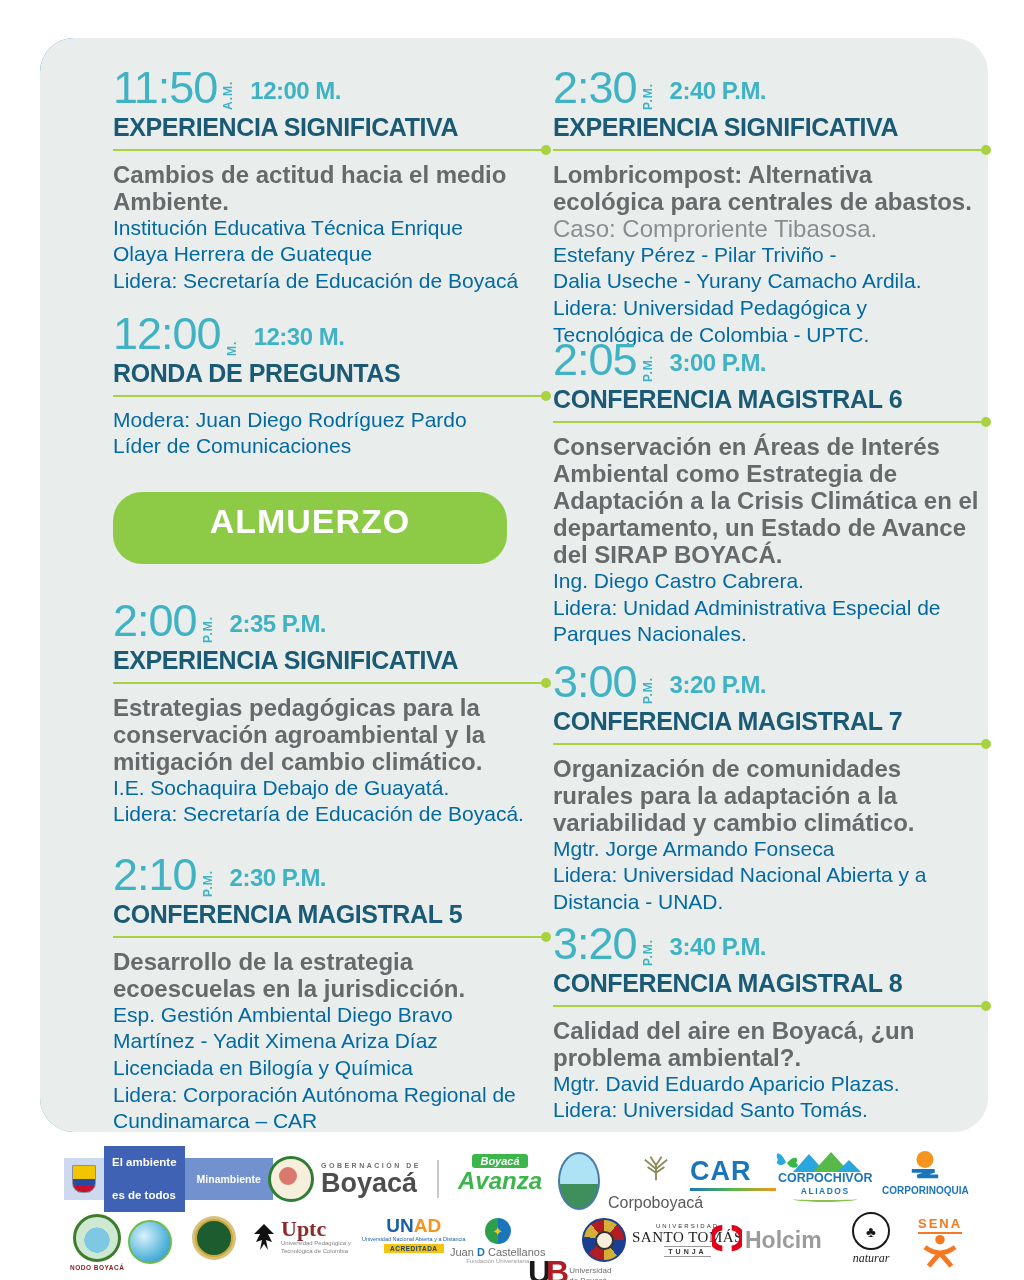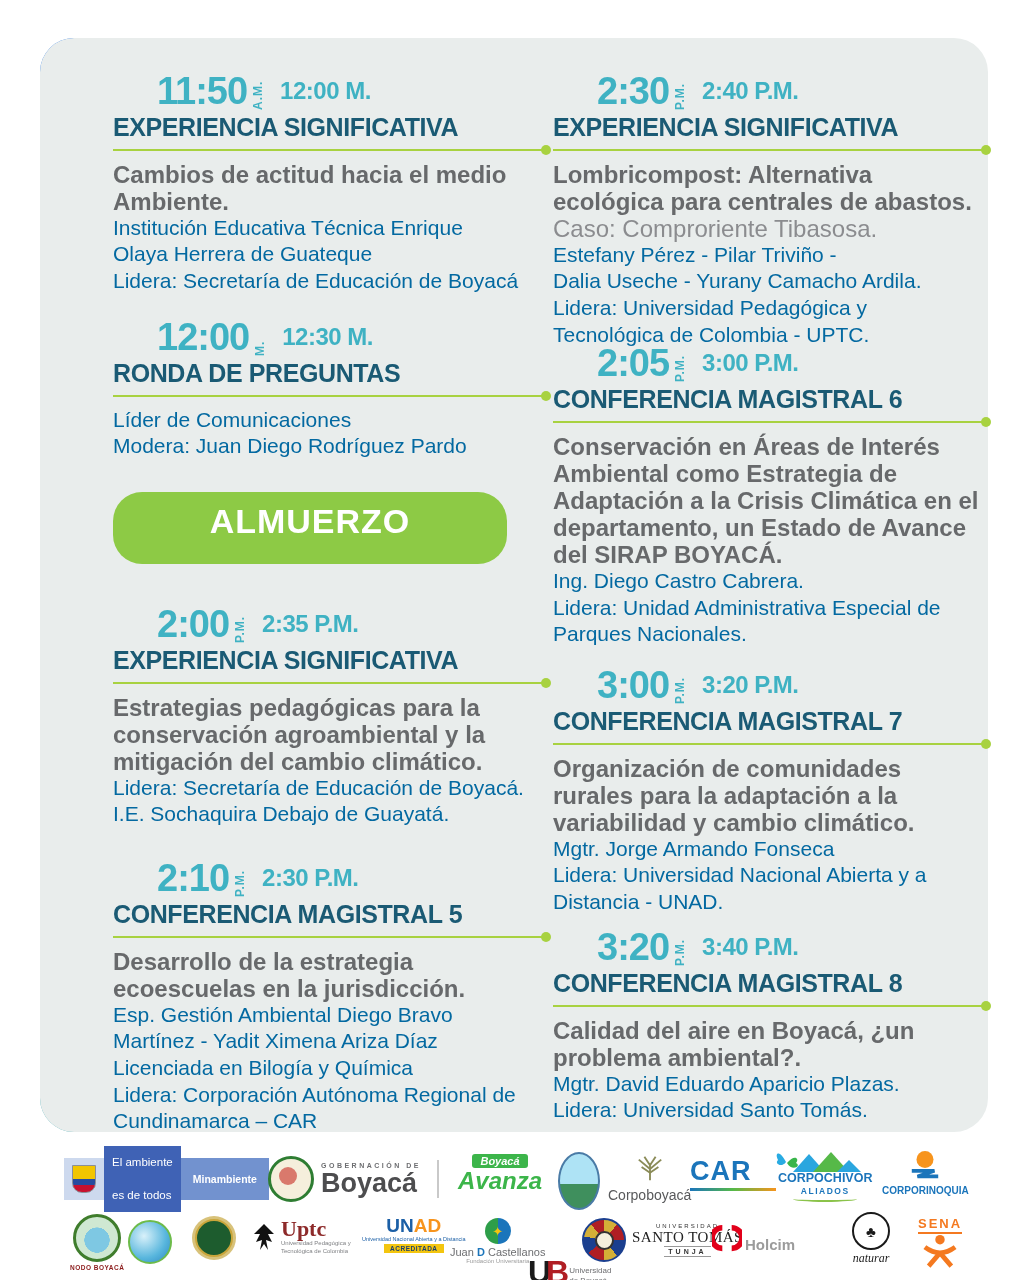--- a/index.html
+++ b/index.html
@@ -11,7 +11,7 @@
   
   .block{position:absolute;width:436px;}
   .time-row{display:flex;align-items:flex-end;height:46px;}
-  .t-big{font-size:38px;font-weight:bold;color:#3fb2c3;line-height:1;letter-spacing:-1px;margin-left:44px;}
+  .t-big{font-size:45px;font-weight:normal;color:#3fb2c3;line-height:1;letter-spacing:-1px;}
   .t-mer{writing-mode:vertical-rl;transform:rotate(180deg);font-size:12px;font-weight:bold;color:#3fb2c3;
          line-height:1;margin-left:5px;height:40px;letter-spacing:1px;}
   .t-end{font-size:24px;font-weight:bold;color:#3fb2c3;line-height:1;margin-left:16px;margin-bottom:7px;letter-spacing:-0.5px;}

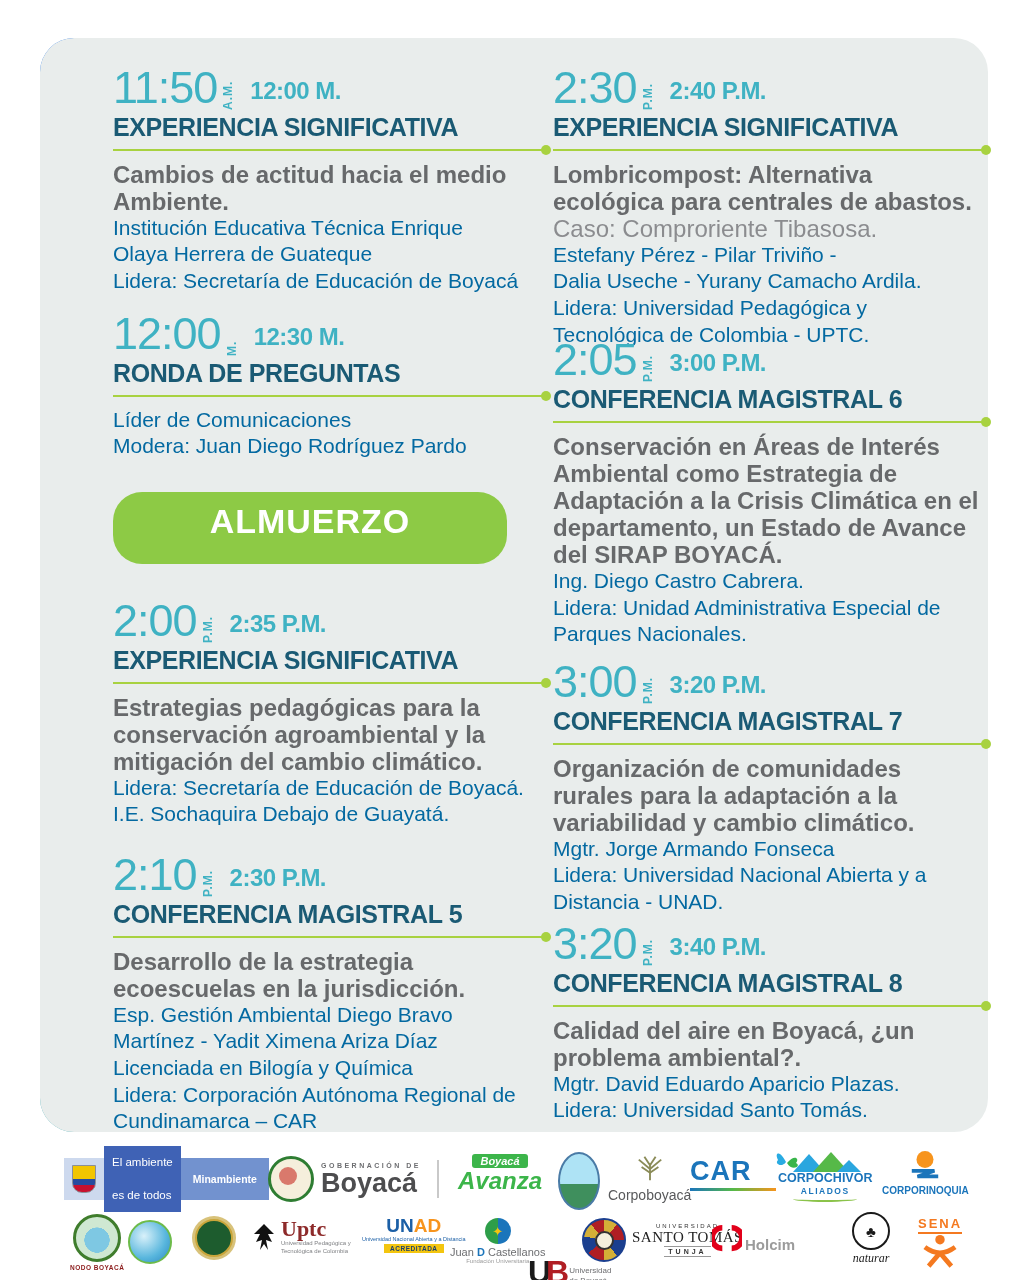--- a/index.html
+++ b/index.html
@@ -145,8 +145,8 @@
         <span class="dot"></span>
       </div>
     <div class="desc">
+        <div class="line-normal">Modera: Juan Diego Rodríguez Pardo</div>
         <div class="line-normal">Líder de Comunicaciones</div>
-        <div class="line-normal">Modera: Juan Diego Rodríguez Pardo</div>
       </div>
   </section>
 

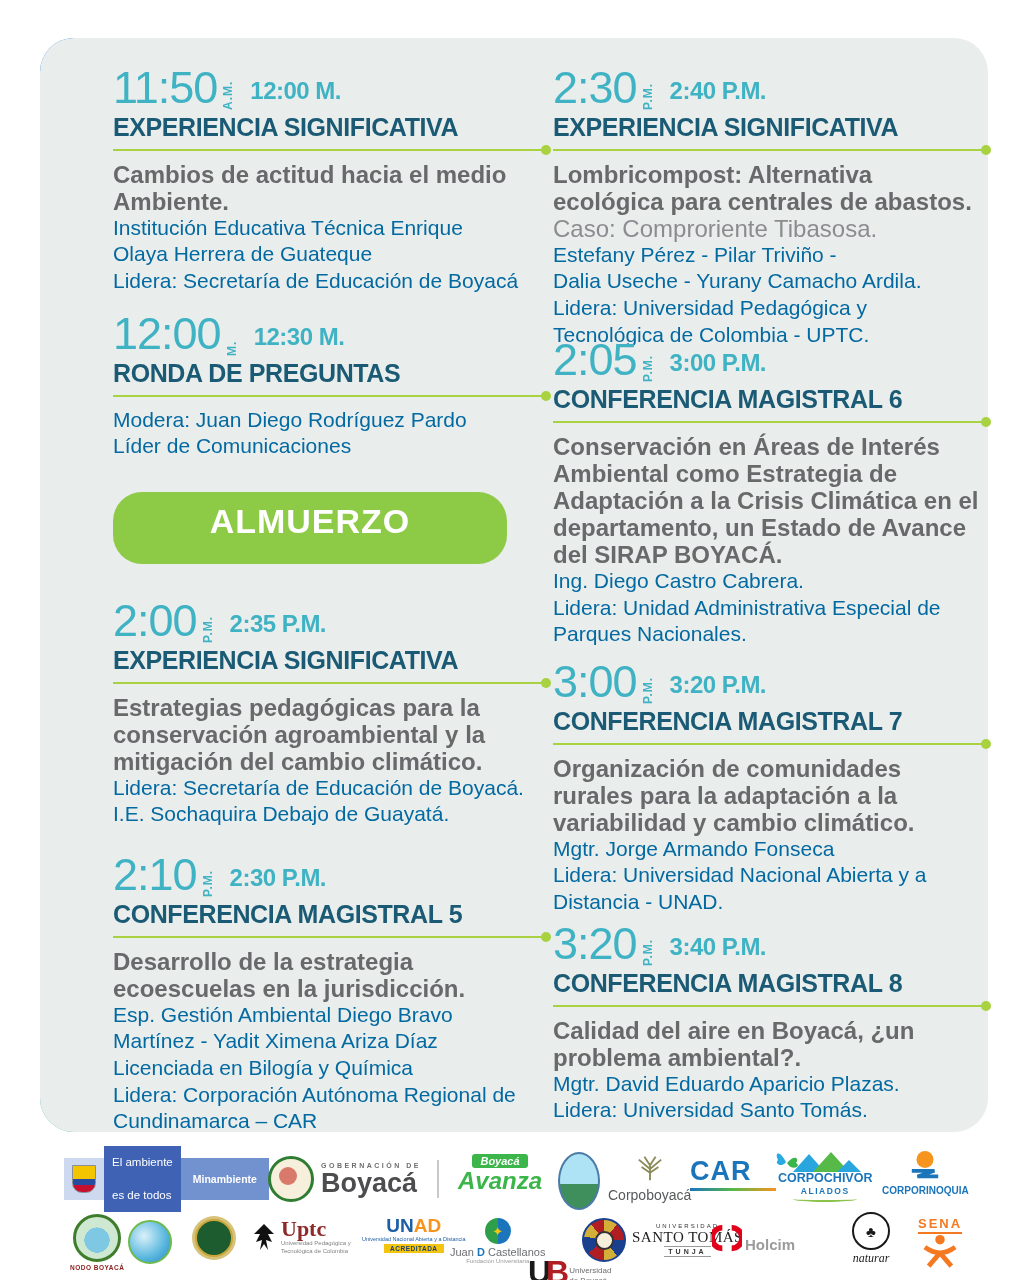--- a/index.html
+++ b/index.html
@@ -168,8 +168,8 @@
         <div class="line-bold">mitigación del cambio climático.</div>
       </div>
     <div class="desc2">
+        <div class="line-normal">I.E. Sochaquira Debajo de Guayatá.</div>
         <div class="line-normal">Lidera: Secretaría de Educación de Boyacá.</div>
-        <div class="line-normal">I.E. Sochaquira Debajo de Guayatá.</div>
       </div>
   </section>
 

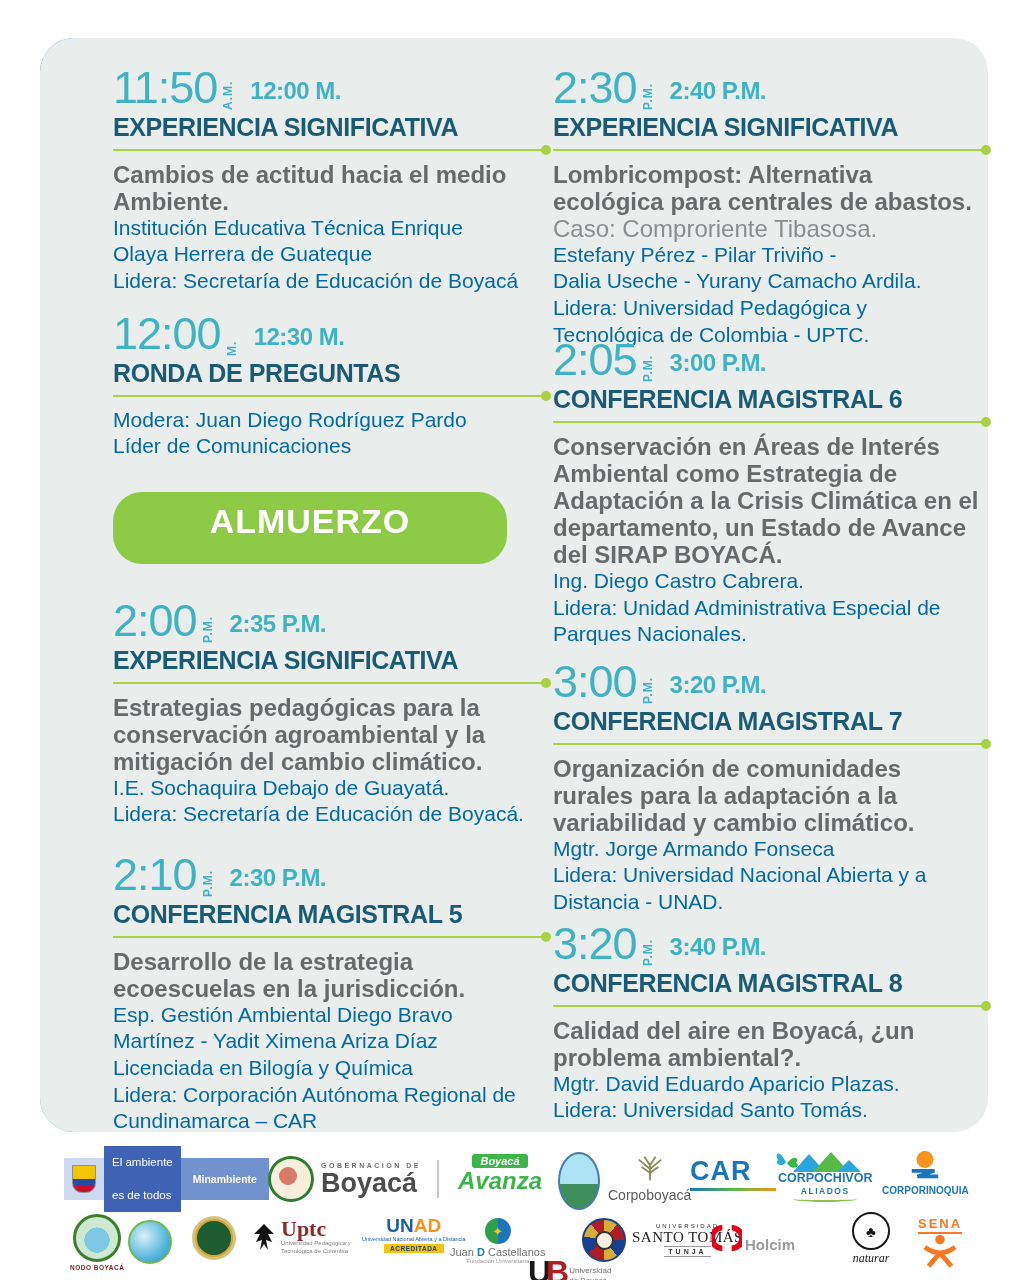--- a/index.html
+++ b/index.html
@@ -32,7 +32,7 @@
   .shield{width:22px;height:26px;border:1px solid #8a8f99;border-radius:0 0 10px 10px;
           background:linear-gradient(#f2c500 0 50%,#274b9f 50% 75%,#c8102e 75% 100%);margin-right:8px;}
   .minam-dark{background:#3f62b5;color:#fff;height:42px;display:flex;flex-direction:column;justify-content:center;
-              padding:12px 8px;font-size:11.5px;font-weight:normal;line-height:1.15;gap:20px;}
+              padding:12px 8px;font-size:11.5px;font-weight:bold;line-height:1.15;gap:20px;}
   .minam-light{background:#7292cf;color:#fff;height:42px;display:flex;align-items:center;padding:0 12px;font-size:10.5px;font-weight:bold;}
   .gob{left:268px;top:1156px;gap:7px;}
   .gob-crest{width:40px;height:40px;border-radius:50%;border:3px solid #2e7d32;background:#f5efdc;position:relative;}

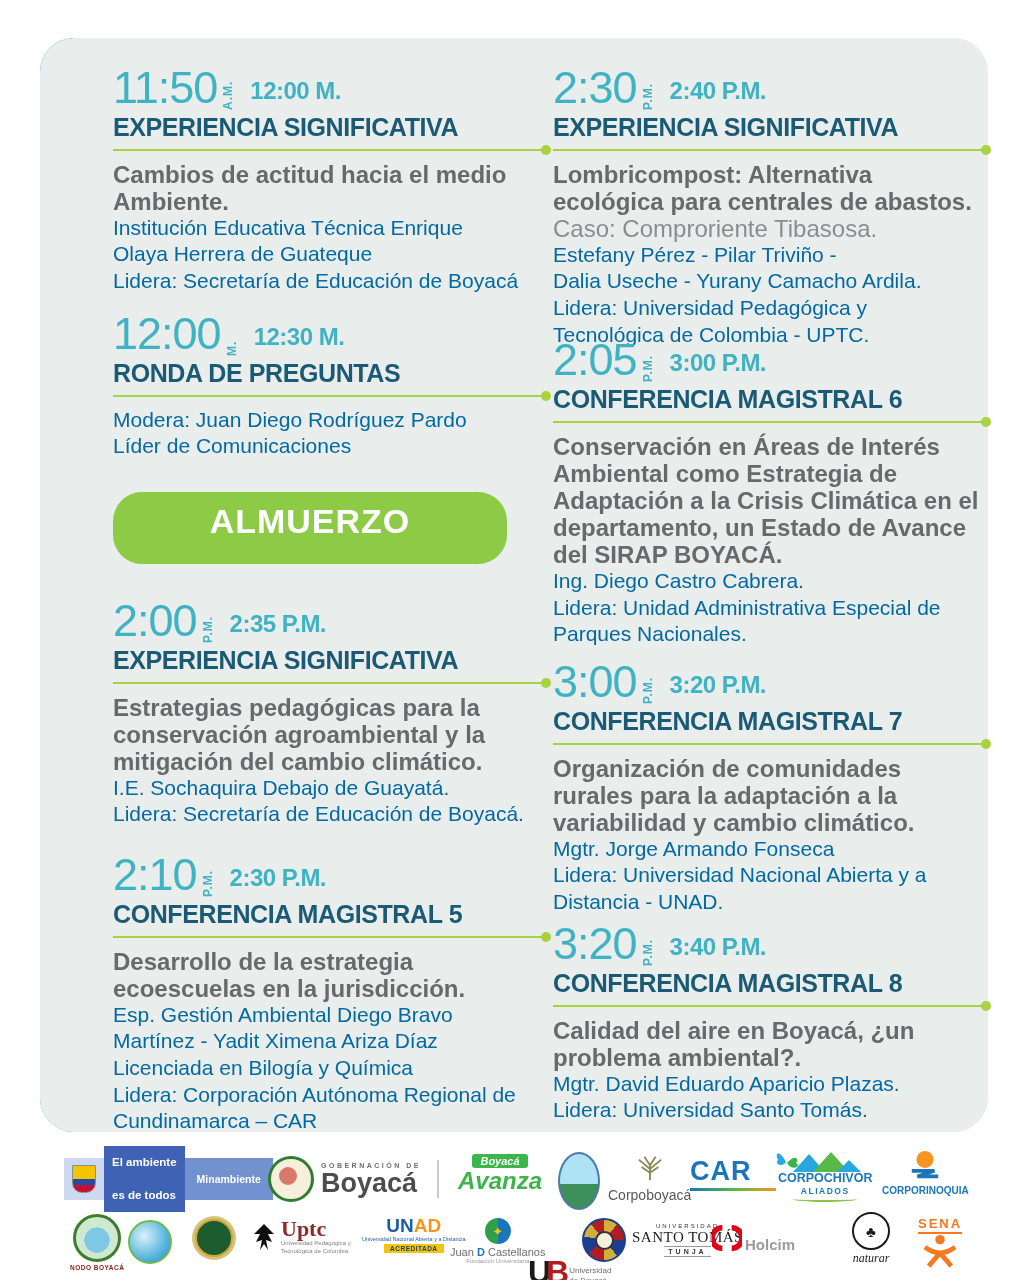--- a/index.html
+++ b/index.html
@@ -47,7 +47,7 @@
   .seal-oval{width:38px;height:54px;border:2px solid #4a7ba6;border-radius:50%;
              background:linear-gradient(#aee3f5 0 55%,#3f8f5d 55% 100%);}
   .corpob{left:608px;top:1154px;}
-  .corpob-name{font-size:14px;color:#58595b;margin-top:5px;}
+  .corpob-name{font-size:16px;color:#58595b;margin-top:12px;}
   .car{left:690px;top:1158px;position:absolute;}
   .car-name{font-size:27px;font-weight:bold;color:#1b75bb;letter-spacing:1px;line-height:1;}
   .car-tag{width:86px;height:3px;margin-top:3px;background:linear-gradient(90deg,#1b75bb,#56b948,#f7941d);}

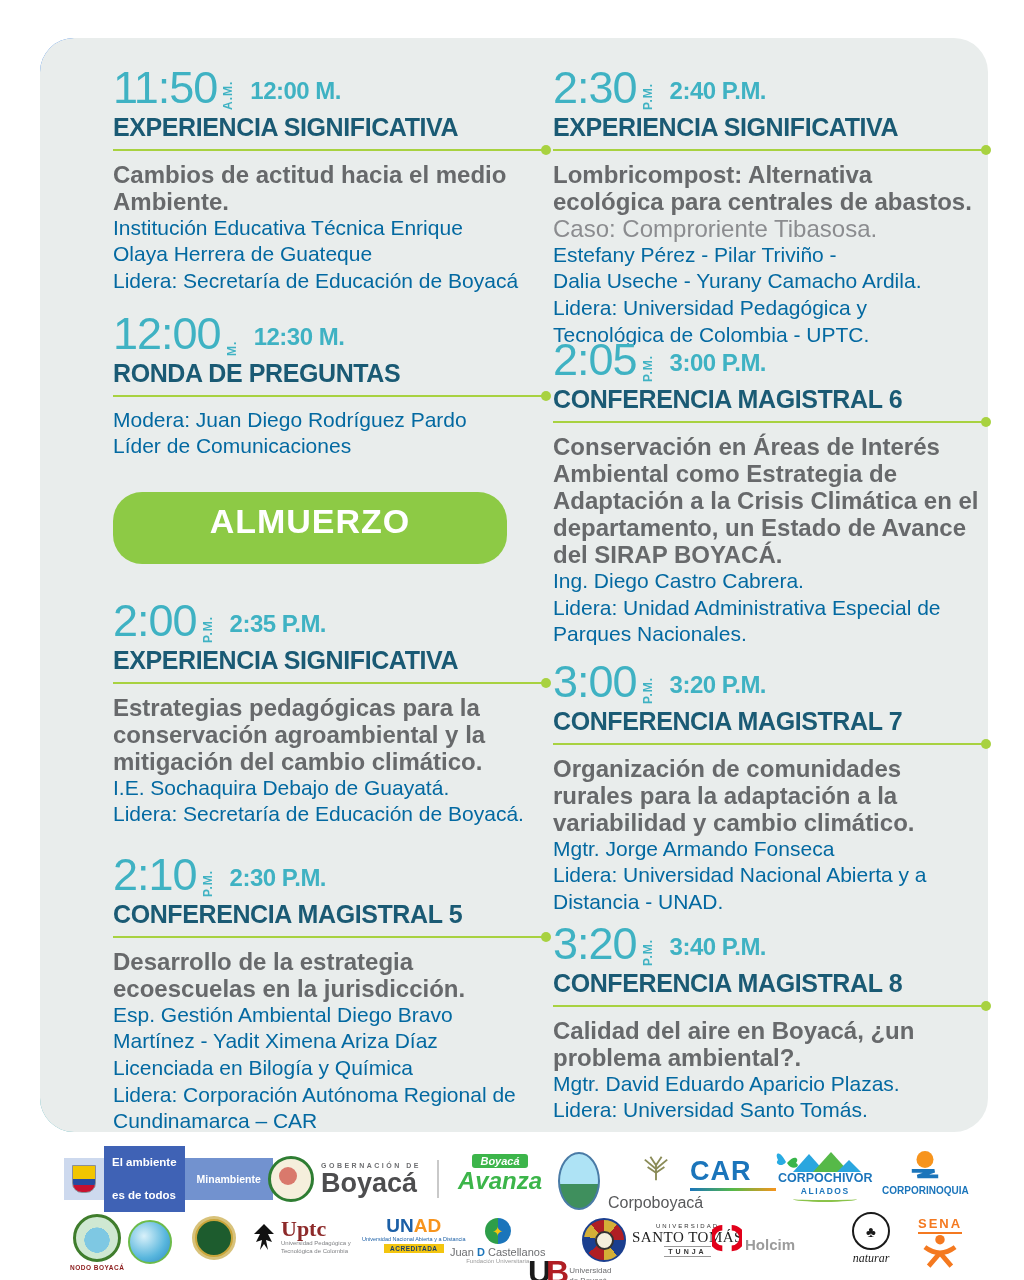--- a/index.html
+++ b/index.html
@@ -98,7 +98,7 @@
   .sto-name{font-family:"Liberation Serif",serif;font-size:15px;color:#222;letter-spacing:.5px;line-height:1.1;}
   .sto-sub{font-size:7px;letter-spacing:3px;color:#333;font-weight:bold;border-top:1px solid #999;border-bottom:1px solid #999;padding:1px 4px;}
   .holcim{left:712px;top:1224px;gap:3px;align-items:flex-end;}
-  .holcim-name{font-size:15px;font-weight:bold;color:#9b9b9b;line-height:1;}
+  .holcim-name{font-size:23px;font-weight:bold;color:#9b9b9b;line-height:1;}
   .natura{left:852px;top:1212px;}
   .natura-circ{width:34px;height:34px;border-radius:50%;border:2px solid #1a1a1a;display:flex;align-items:center;justify-content:center;
                color:#1a1a1a;font-size:15px;line-height:1;}

